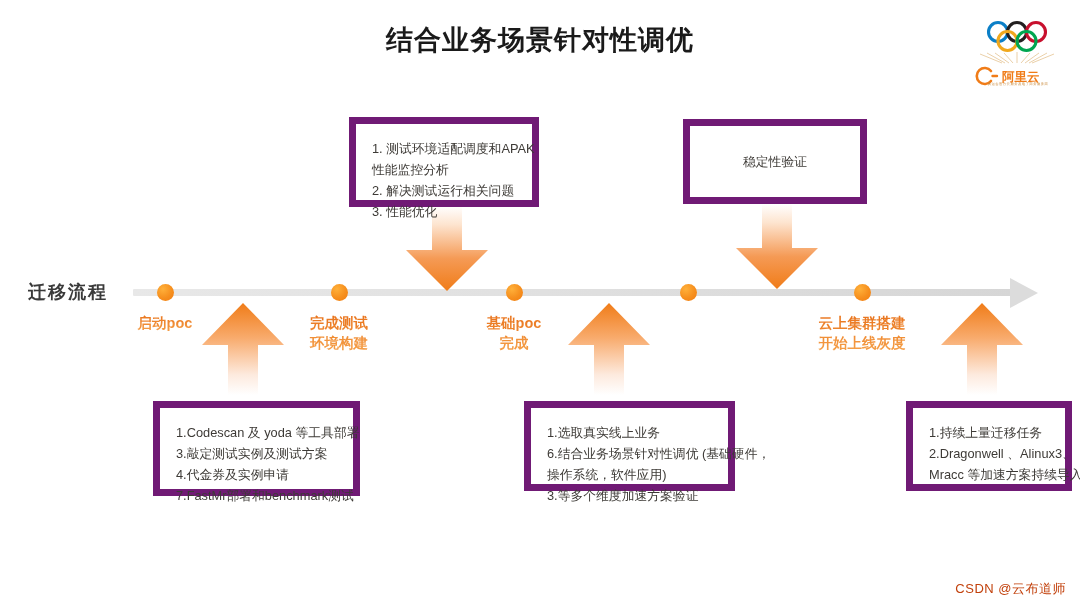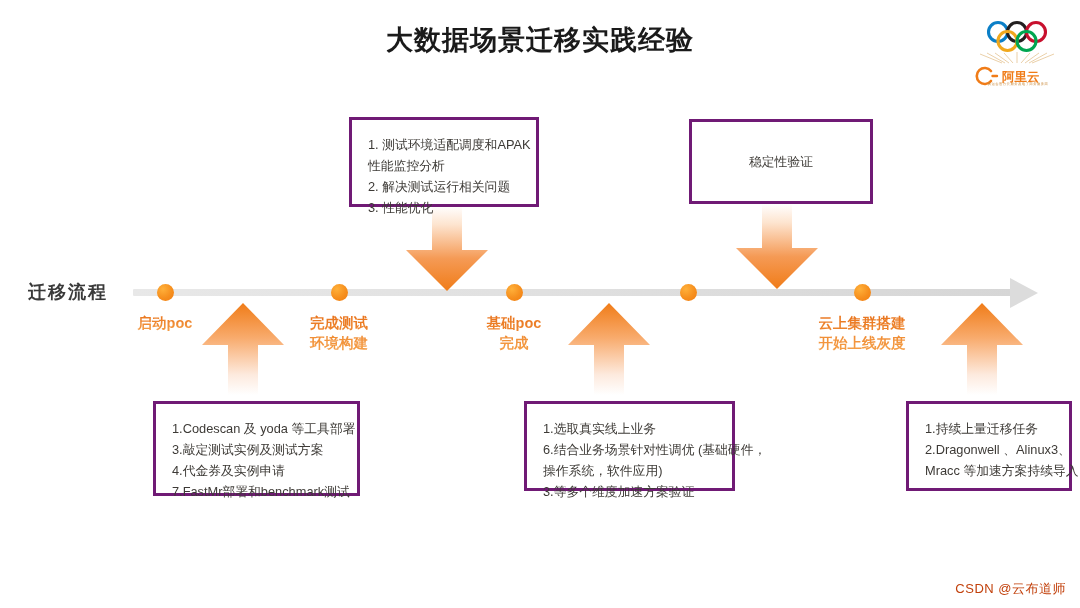--- a/index.html
+++ b/index.html
@@ -144,7 +144,7 @@
 
 <div id="stage">
 
-  <div class="page-title">大数据场景迁移实践经验</div>
+  <div class="page-title">结合业务场景针对性调优</div>
 
   <div class="brand-logo">
     <svg width="100" height="78" viewBox="0 0 100 78" xmlns="http://www.w3.org/2000/svg">

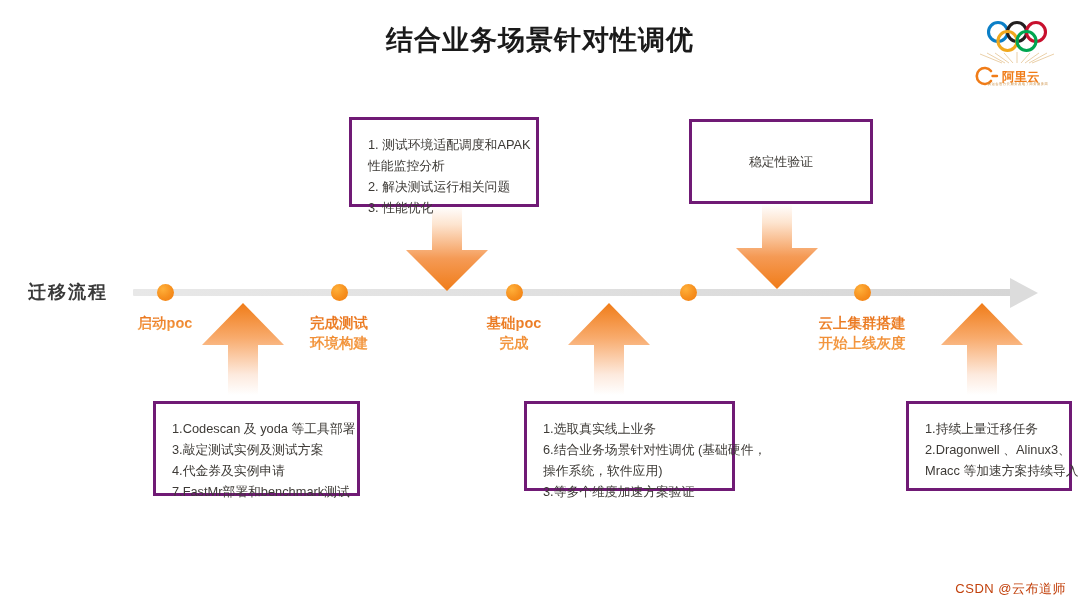--- a/index.html
+++ b/index.html
@@ -111,7 +111,7 @@
   .box {
     position: absolute;
     box-sizing: border-box;
-    border: 3px solid #701a75;
+    border: 7px solid #701a75;
     background: #ffffff;
     font-size: 12.8px;
     line-height: 21px;

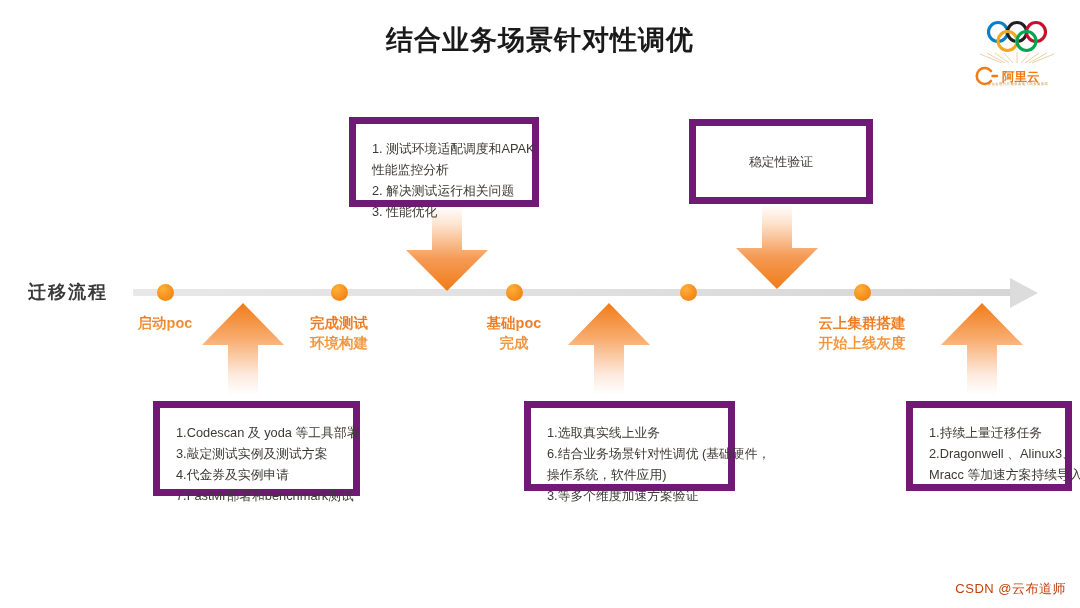--- a/index.html
+++ b/index.html
@@ -245,7 +245,7 @@
     <div class="line">3. 性能优化</div>
   </div>
 
-  <div class="box centered" style="left:683px; top:119px; width:184px; height:85px;margin-left:6px;">
+  <div class="box centered" style="left:683px; top:119px; width:184px; height:85px;">
     <div class="line">稳定性验证</div>
   </div>
 

